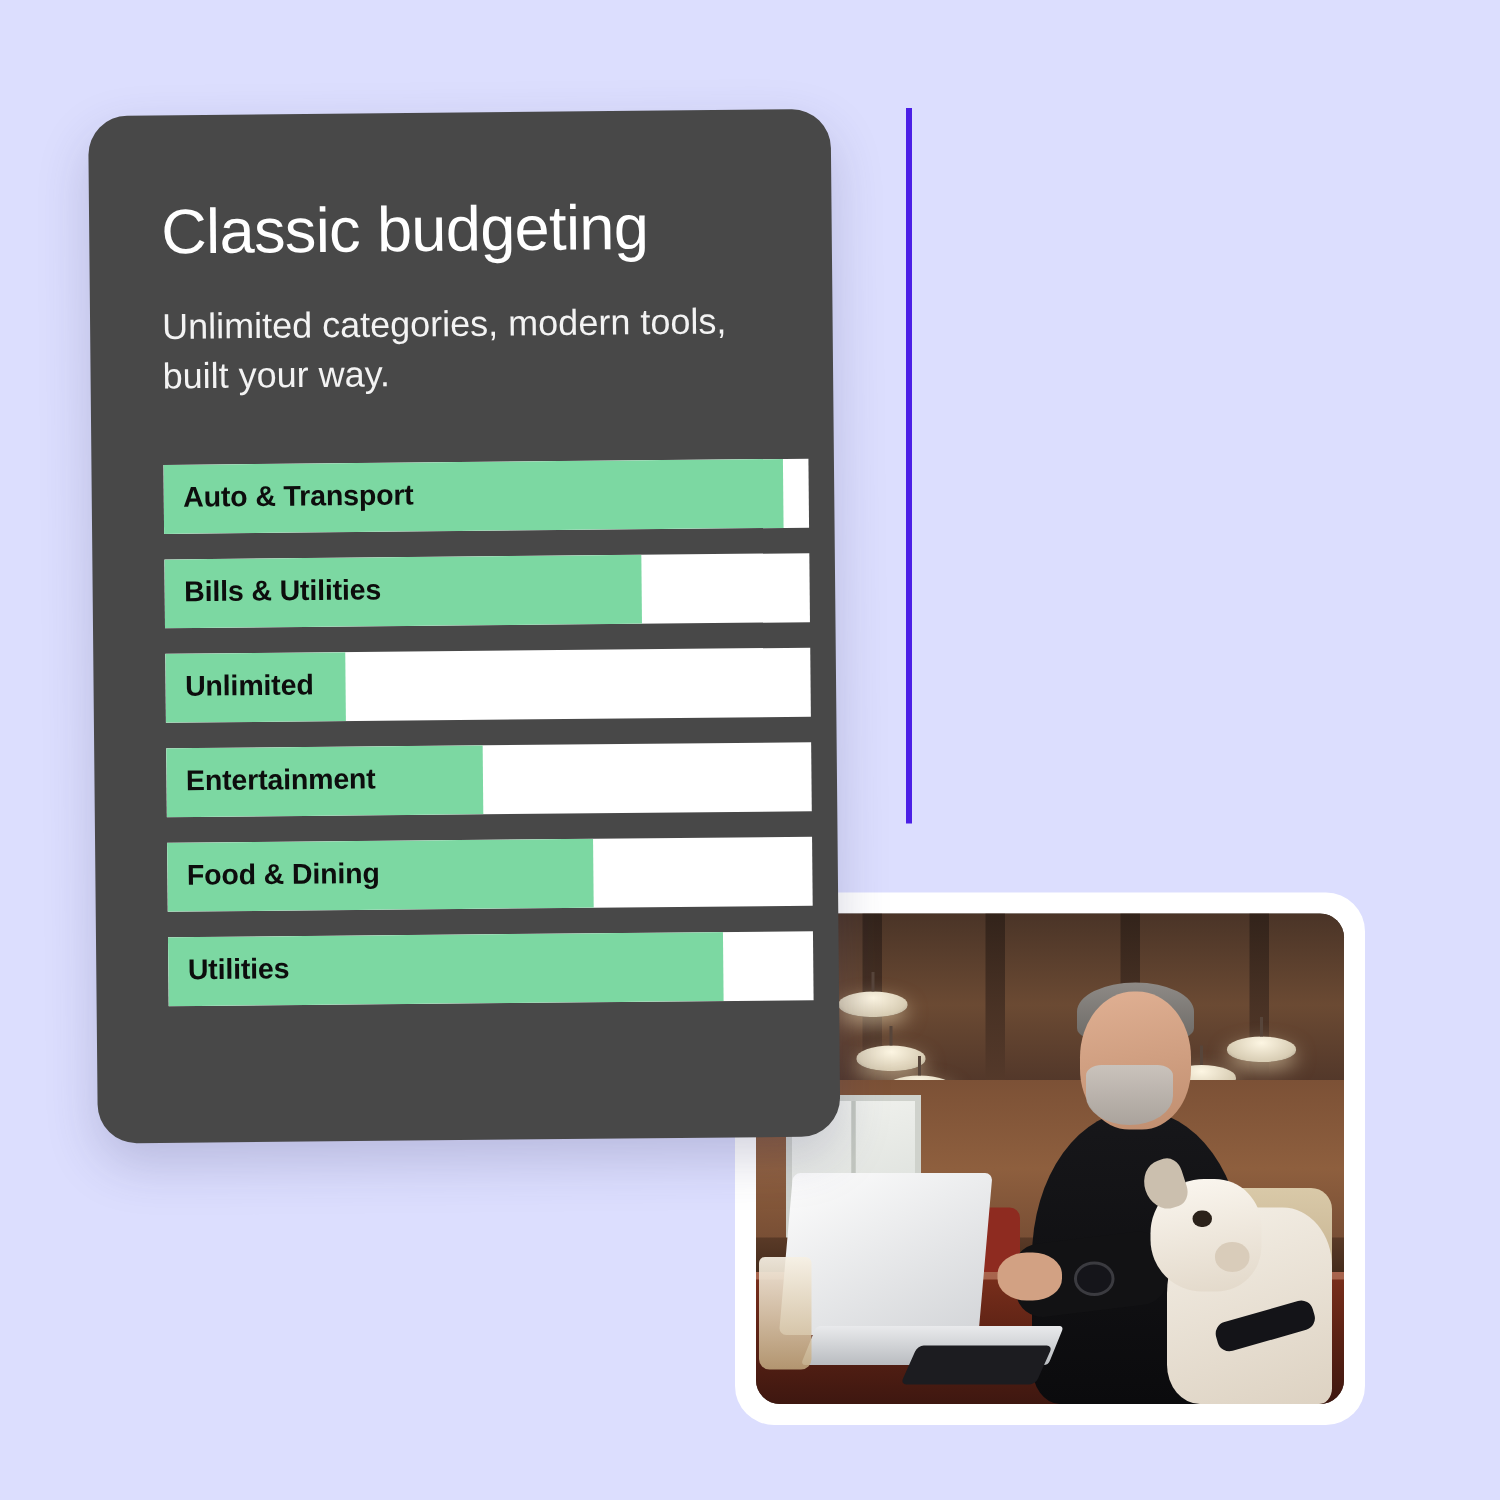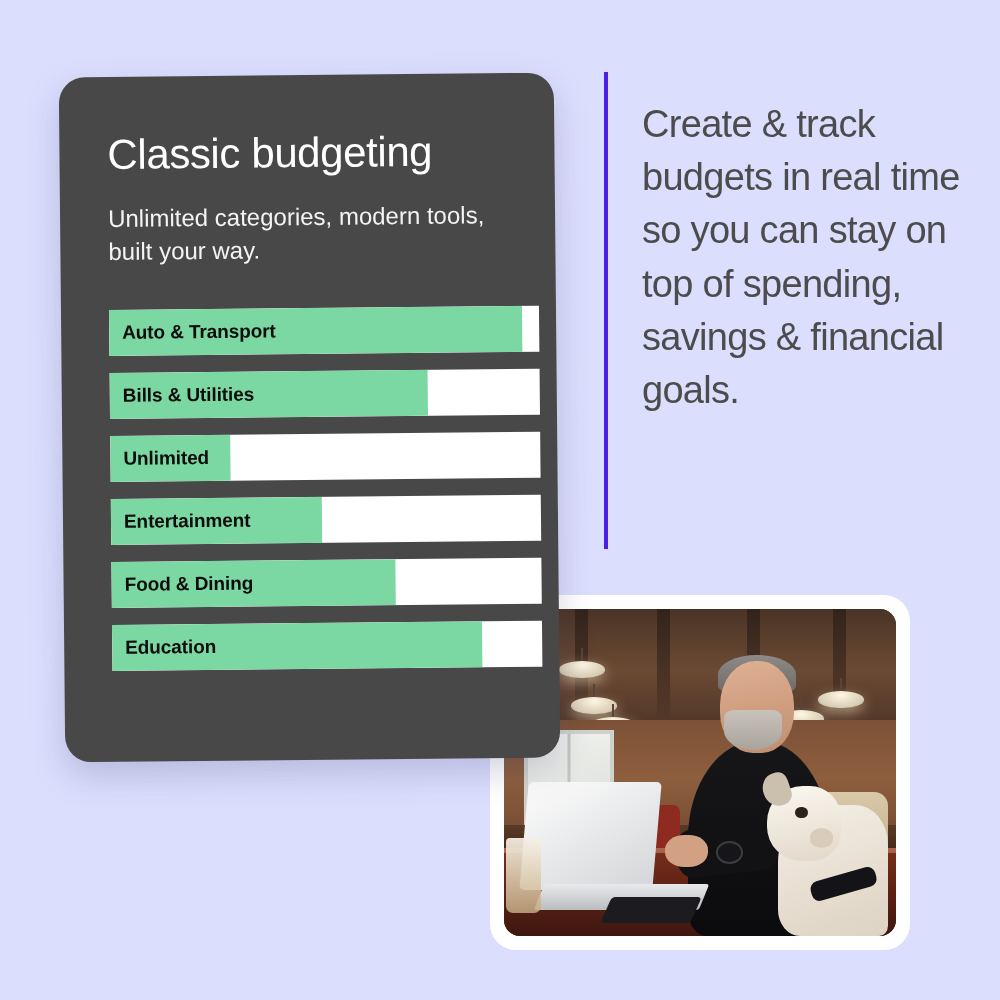--- a/index.html
+++ b/index.html
@@ -324,7 +324,6 @@
 
 <div id="right-col">
   <div id="accent-rule"></div>
-  <p id="body-copy">Create &amp; track budgets in real time so you can stay on top of spending, savings &amp; financial goals.</p>
 </div>
 
 </body></html>

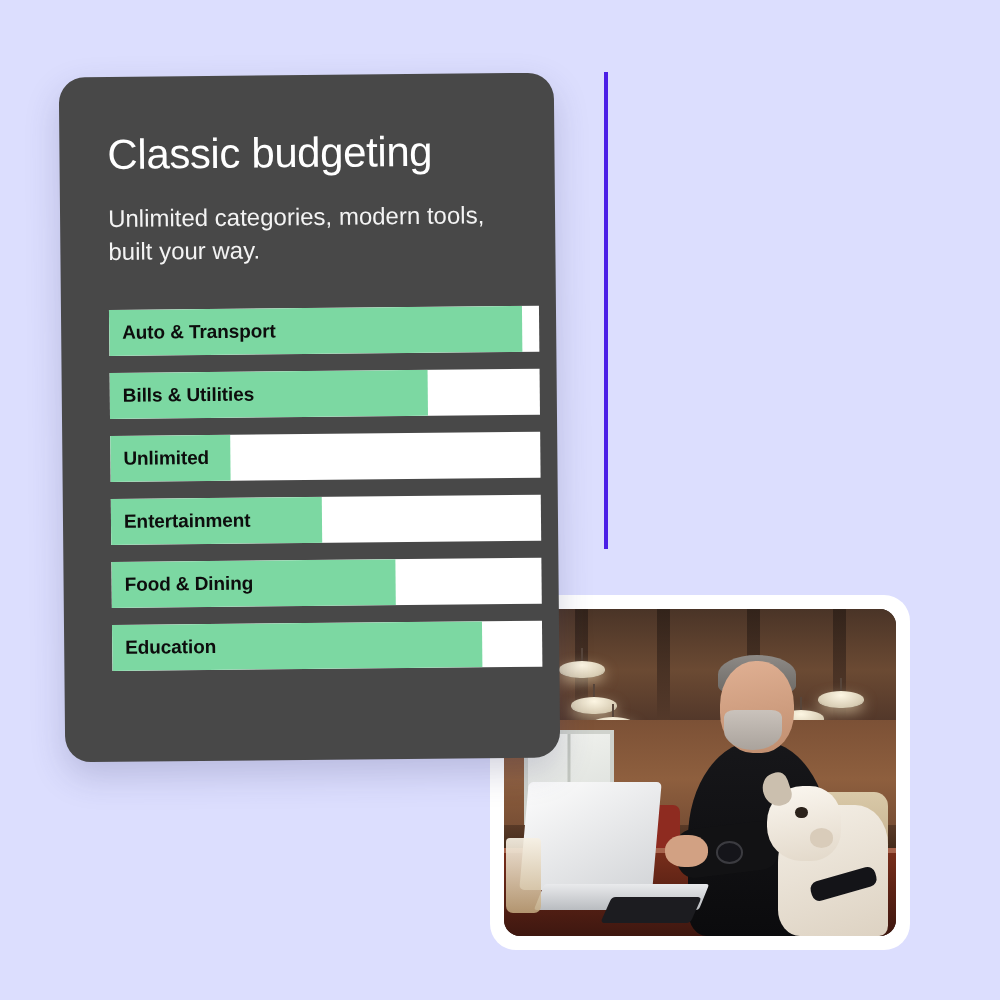--- a/index.html
+++ b/index.html
@@ -317,7 +317,7 @@
       </div>
       <div class="bar-row">
         <div class="bar-fill" style="width: 86%; background: rgb(124, 216, 162);"></div>
-        <span class="bar-label">Education</span>
+        <span class="bar-label">Utilities</span>
       </div>
     </div>
 </div>

